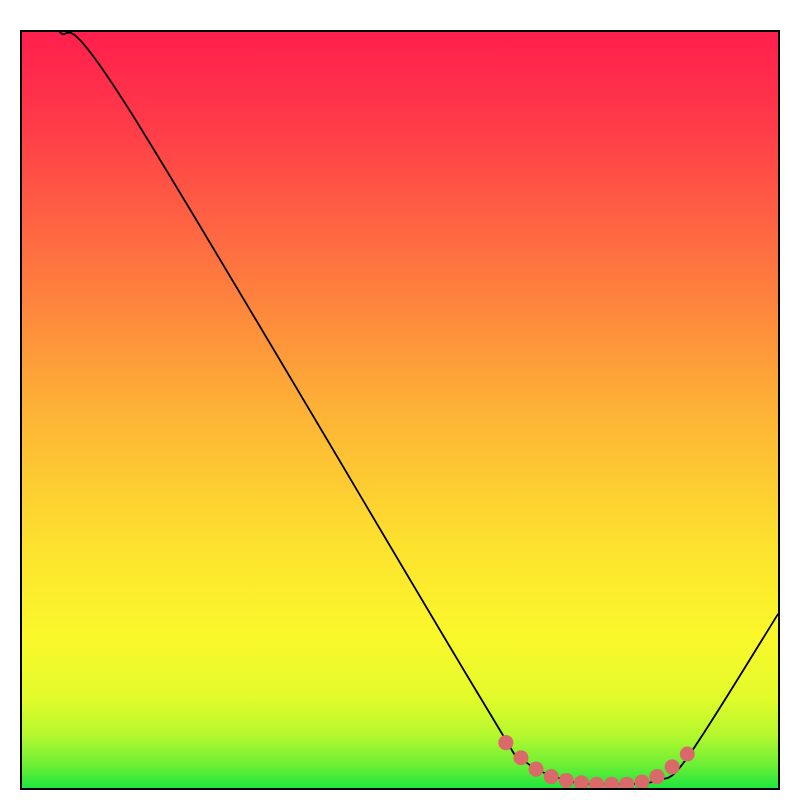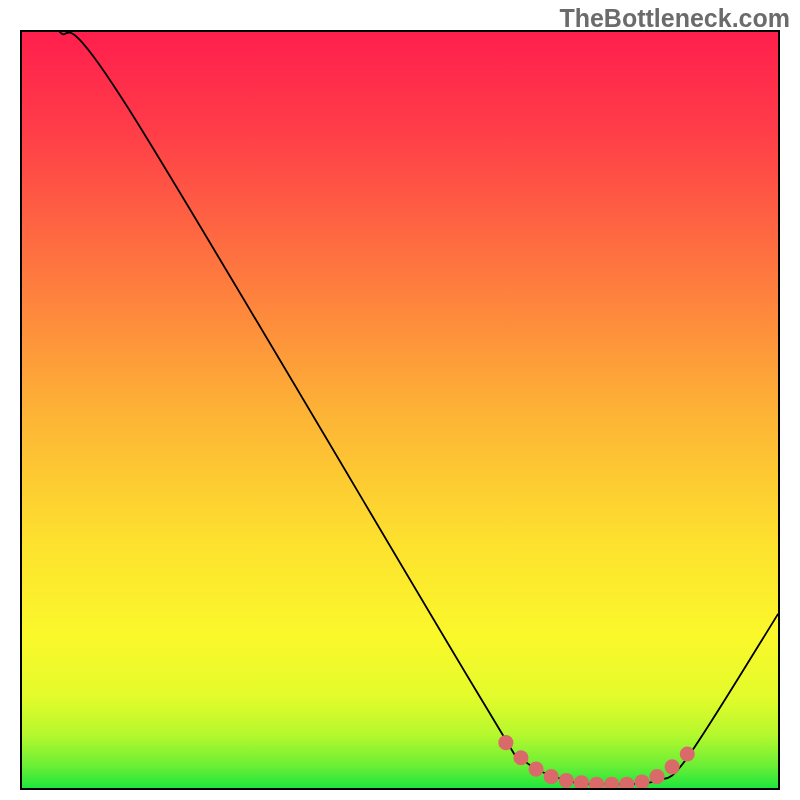--- a/index.html
+++ b/index.html
@@ -53,7 +53,6 @@
 <body>
 
 <div class="chart-container">
-  <div class="watermark">TheBottleneck.com</div>
 
   <div class="plot-area">
     <svg class="gradient" viewBox="0 0 100 100" preserveAspectRatio="none">

